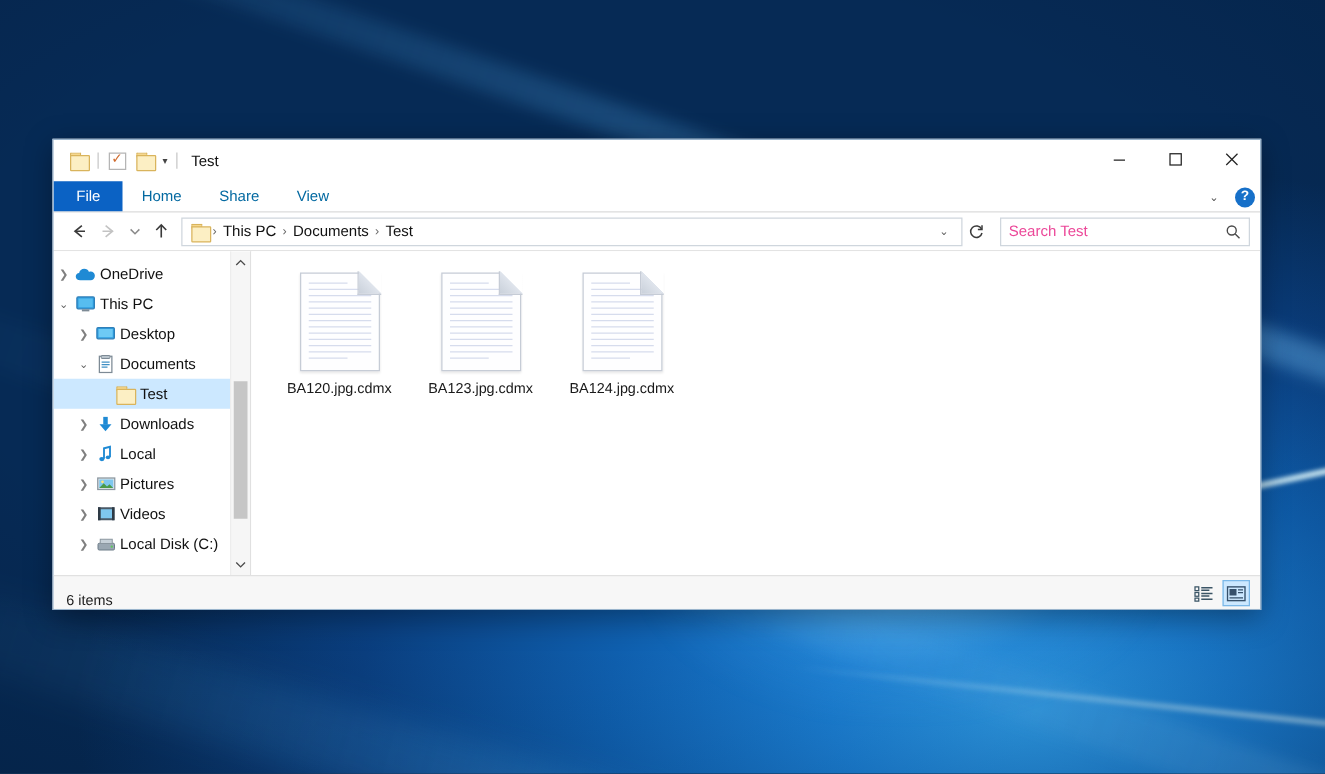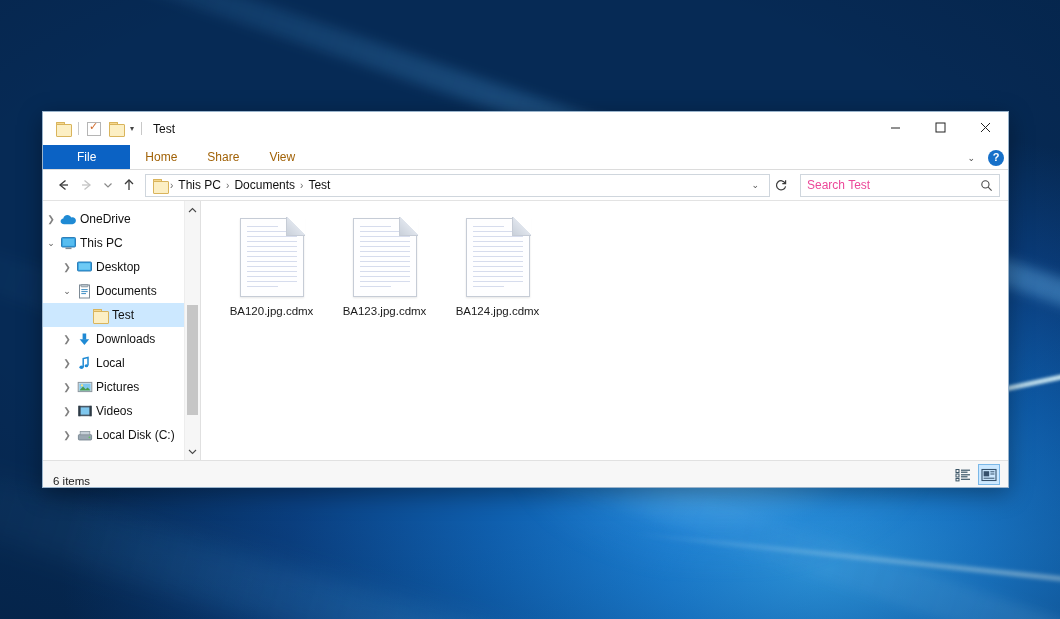--- a/index.html
+++ b/index.html
@@ -80,7 +80,7 @@
     background:#fff; flex:0 0 25px; border-bottom:1px solid #dcdcdc; }
   .rtab { display:flex; align-items:center; padding:0 15px; font-size:12px;
     color:#a16207; }
-  .rtab.file { background:#0b62c4; color:#fff; padding:0 34px; }
+  .rtab.file { background:#0b62c4; color:#fff; padding:0 18px; }
   .ribbon-right { position:absolute; right:4px; top:0; height:25px;
     display:flex; align-items:center; gap:7px; }
   .rchev { font-size:9px; color:#4a4a4a; padding:0 6px; }

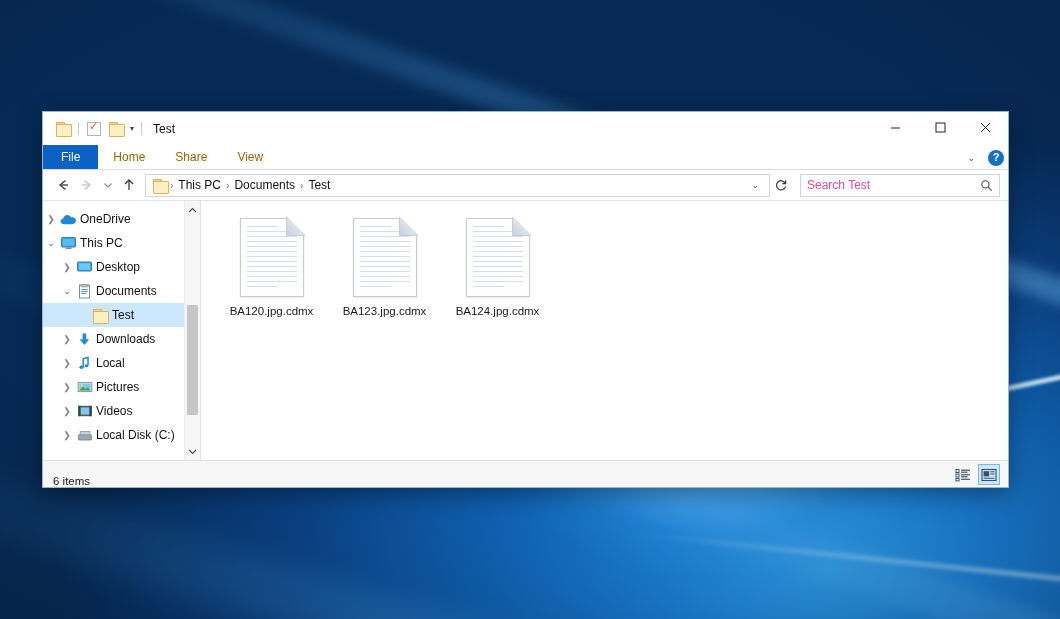--- a/index.html
+++ b/index.html
@@ -79,7 +79,7 @@
   .ribbon { height:25px; display:flex; align-items:stretch; position:relative;
     background:#fff; flex:0 0 25px; border-bottom:1px solid #dcdcdc; }
   .rtab { display:flex; align-items:center; padding:0 15px; font-size:12px;
-    color:#a16207; }
+    color:#0369a1; }
   .rtab.file { background:#0b62c4; color:#fff; padding:0 18px; }
   .ribbon-right { position:absolute; right:4px; top:0; height:25px;
     display:flex; align-items:center; gap:7px; }

